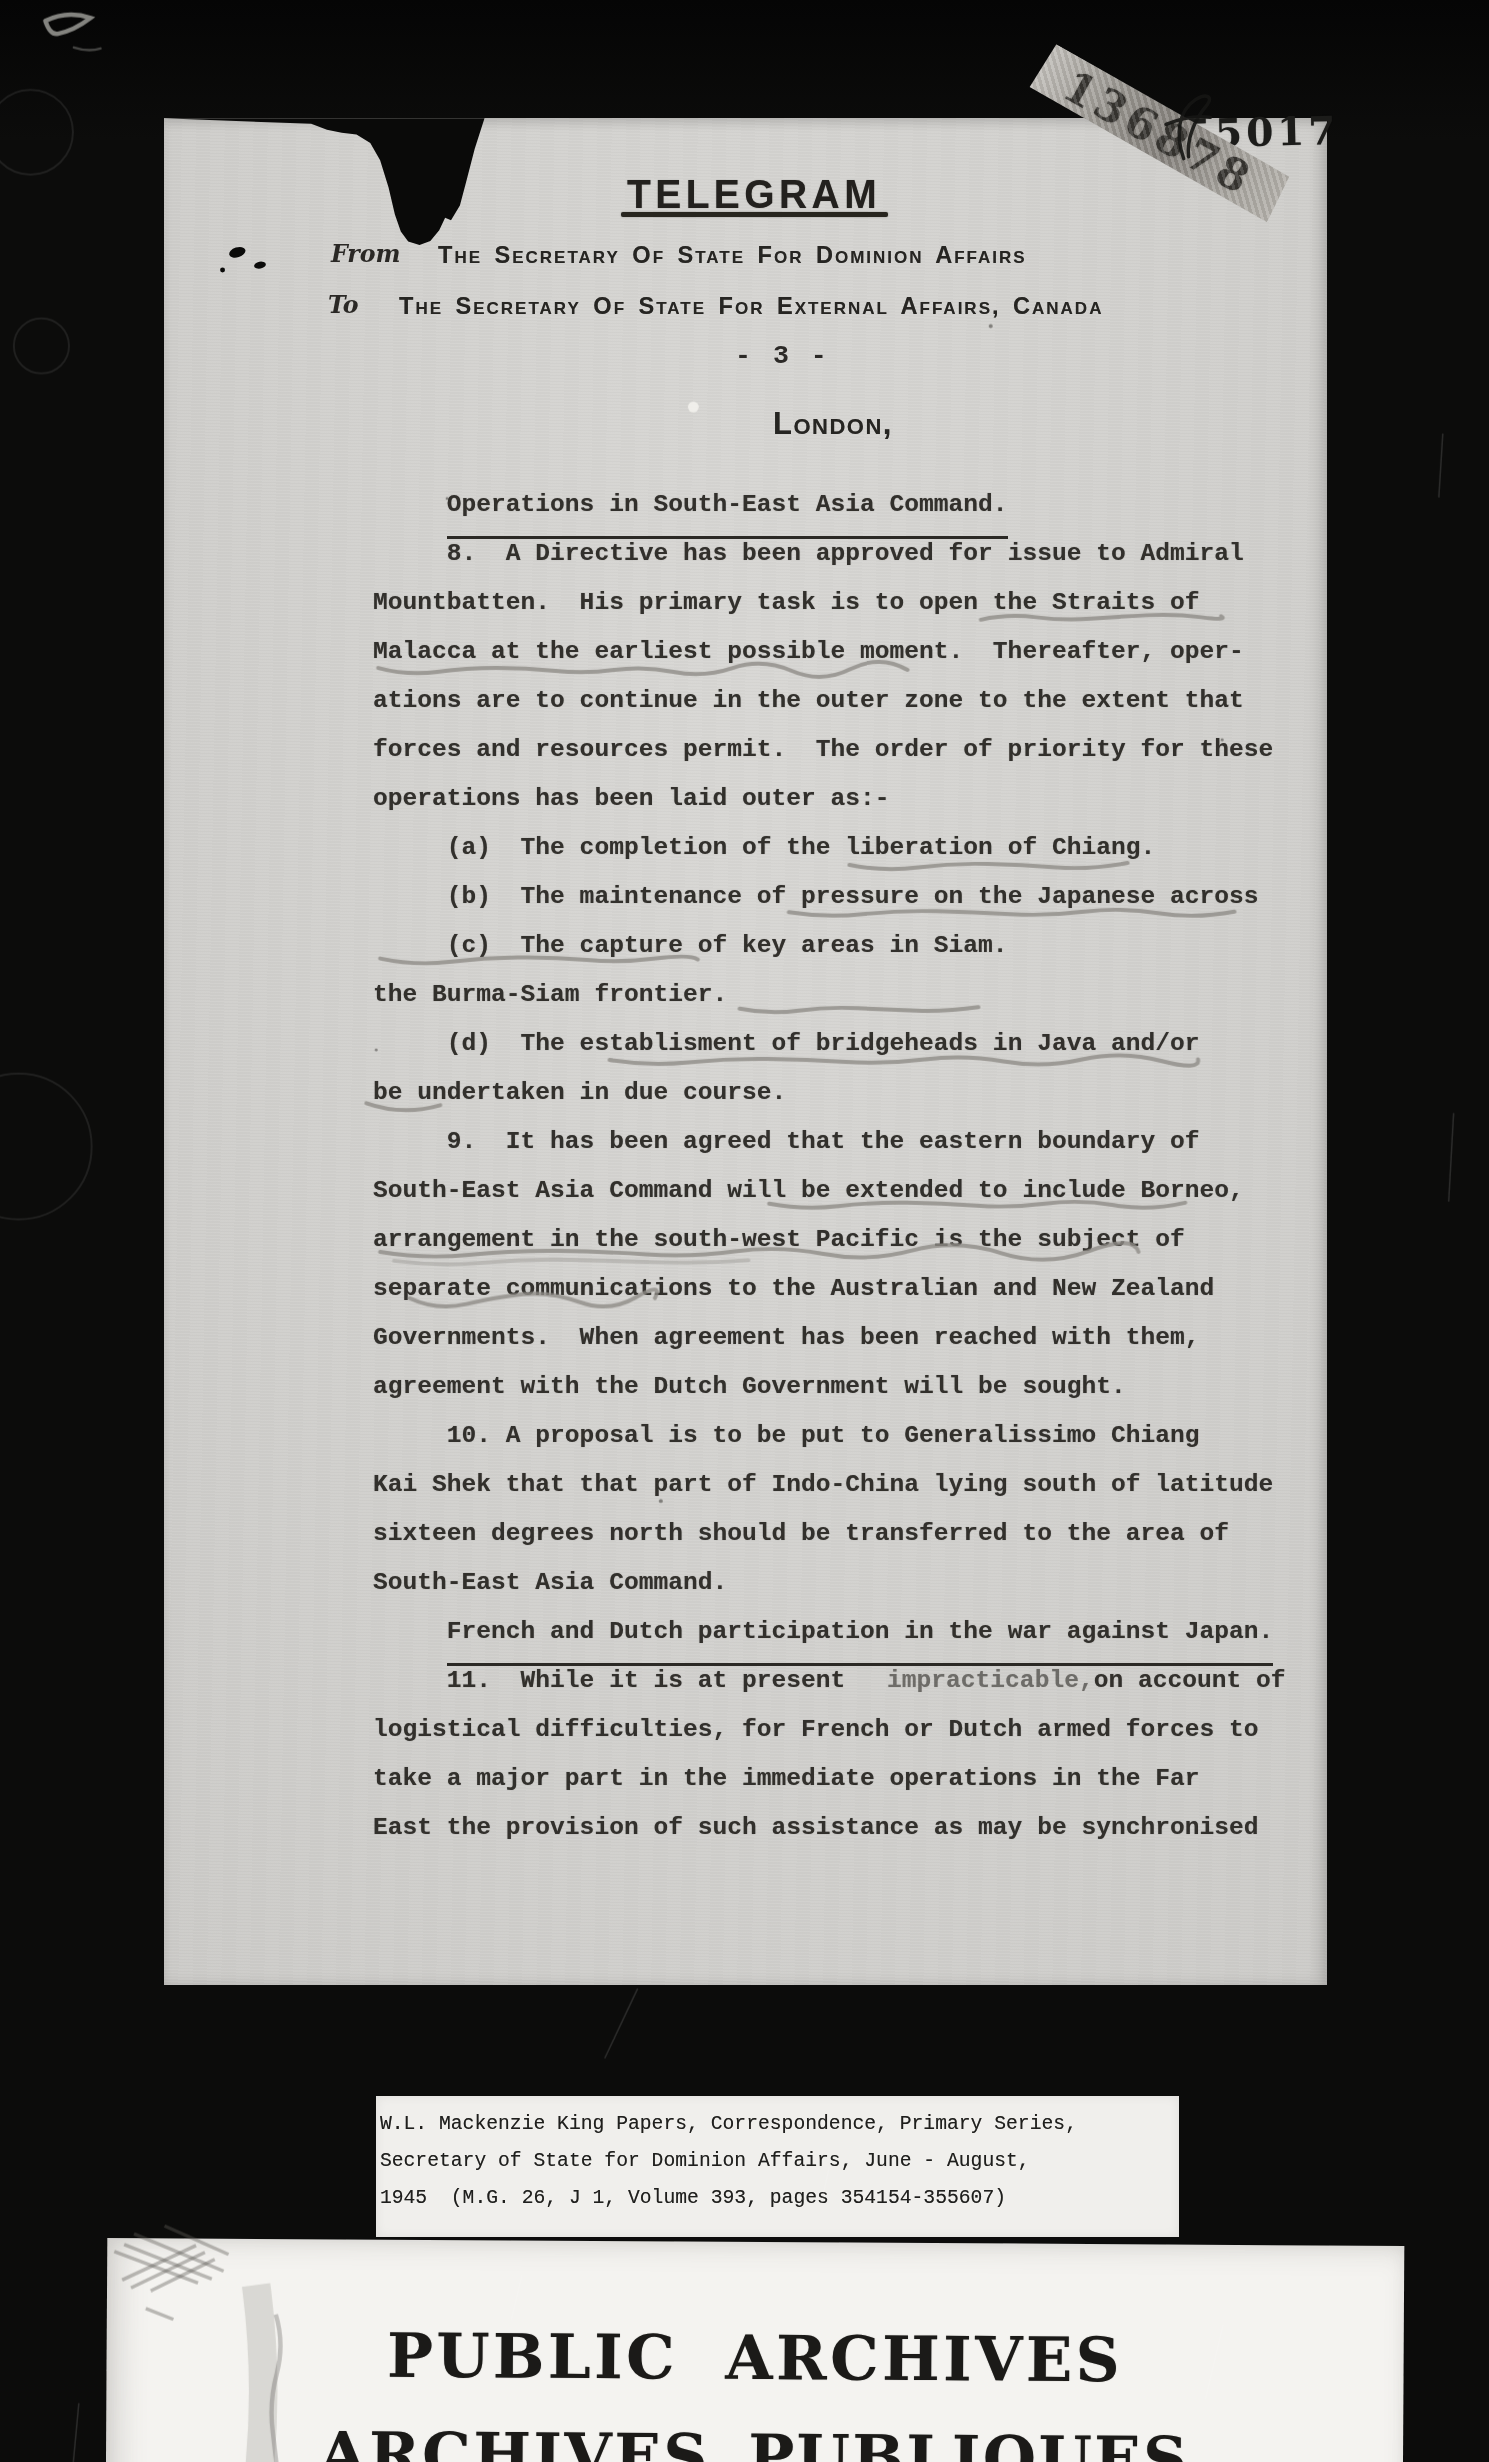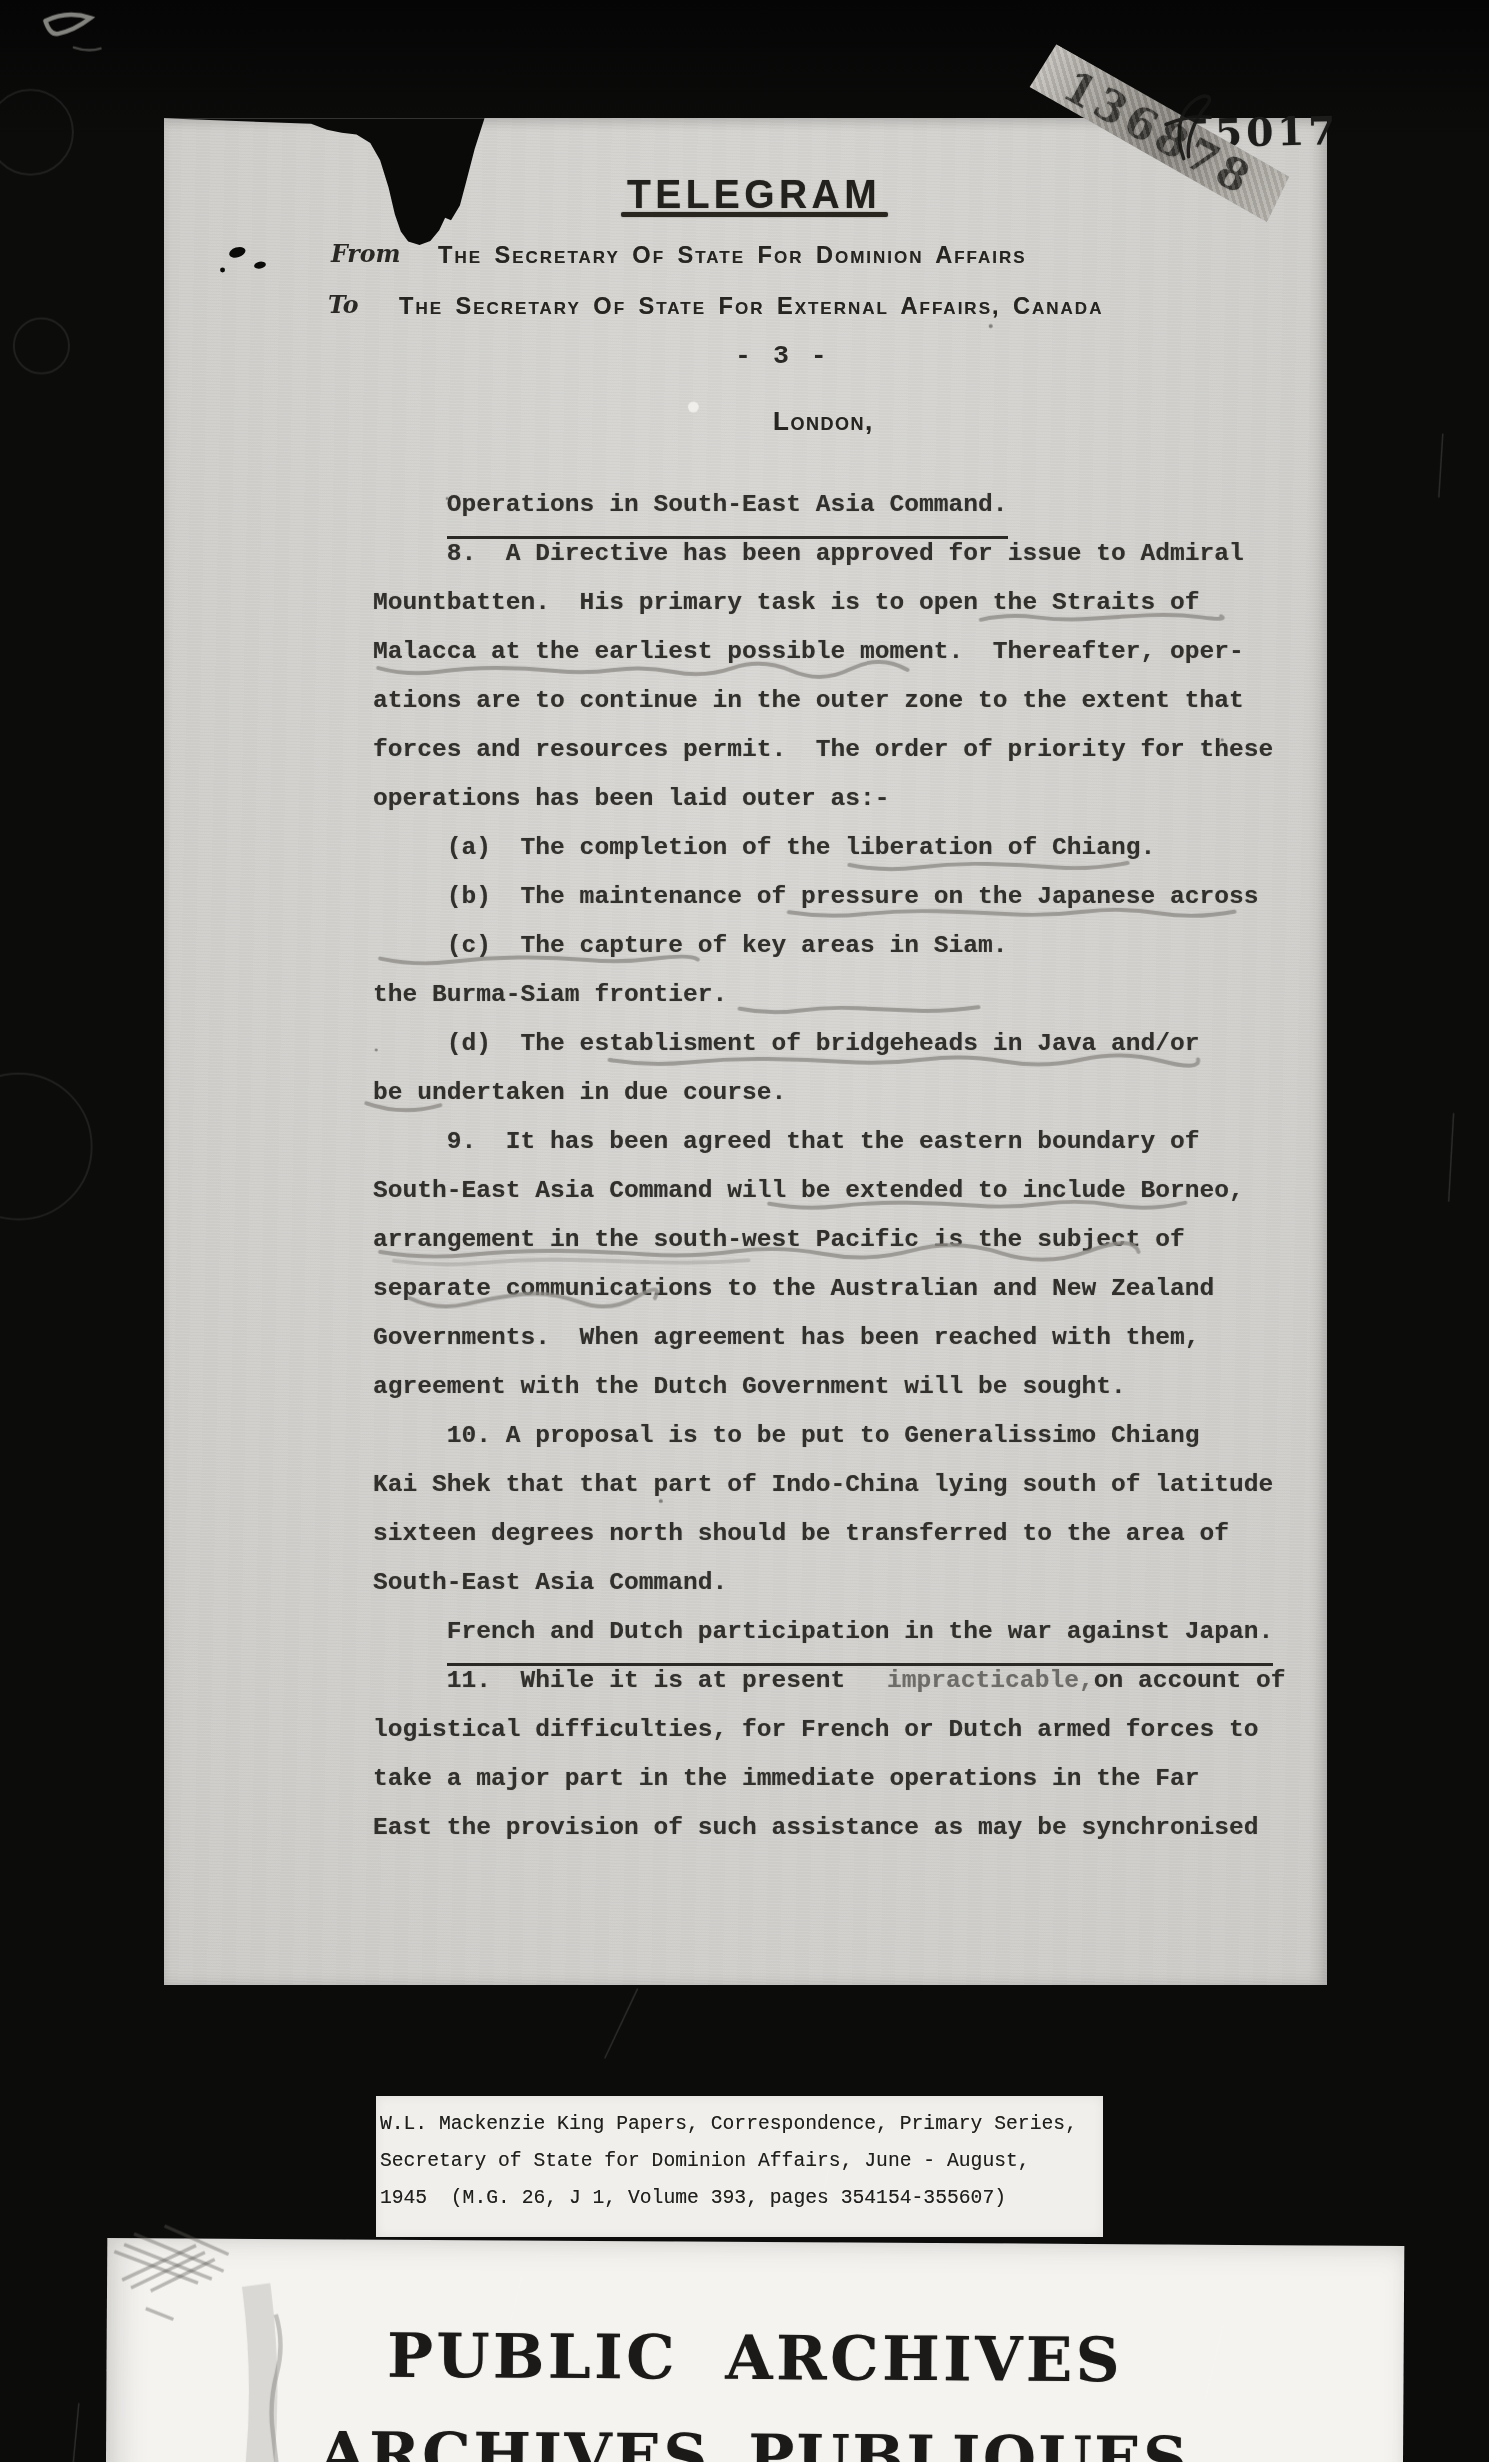--- a/index.html
+++ b/index.html
@@ -28,7 +28,7 @@
   .to-val{left:235px;top:175px;}
   .pageno{position:absolute;left:571px;top:223px;font-family:"Liberation Mono",monospace;
         font-weight:700;font-size:26.6px;color:#2c2a27;letter-spacing:3px;}
-  .loc{left:609px;top:288px;font-size:26px;letter-spacing:1.5px;}
+  .loc{left:609px;top:288px;font-size:31px;letter-spacing:1.5px;}
   
   .serial{position:absolute;left:989px;top:-8.9px;font-family:"DejaVu Serif",serif;
         font-weight:700;font-size:39px;letter-spacing:3.9px;color:#1c1c1a;transform:rotate(-1.2deg);

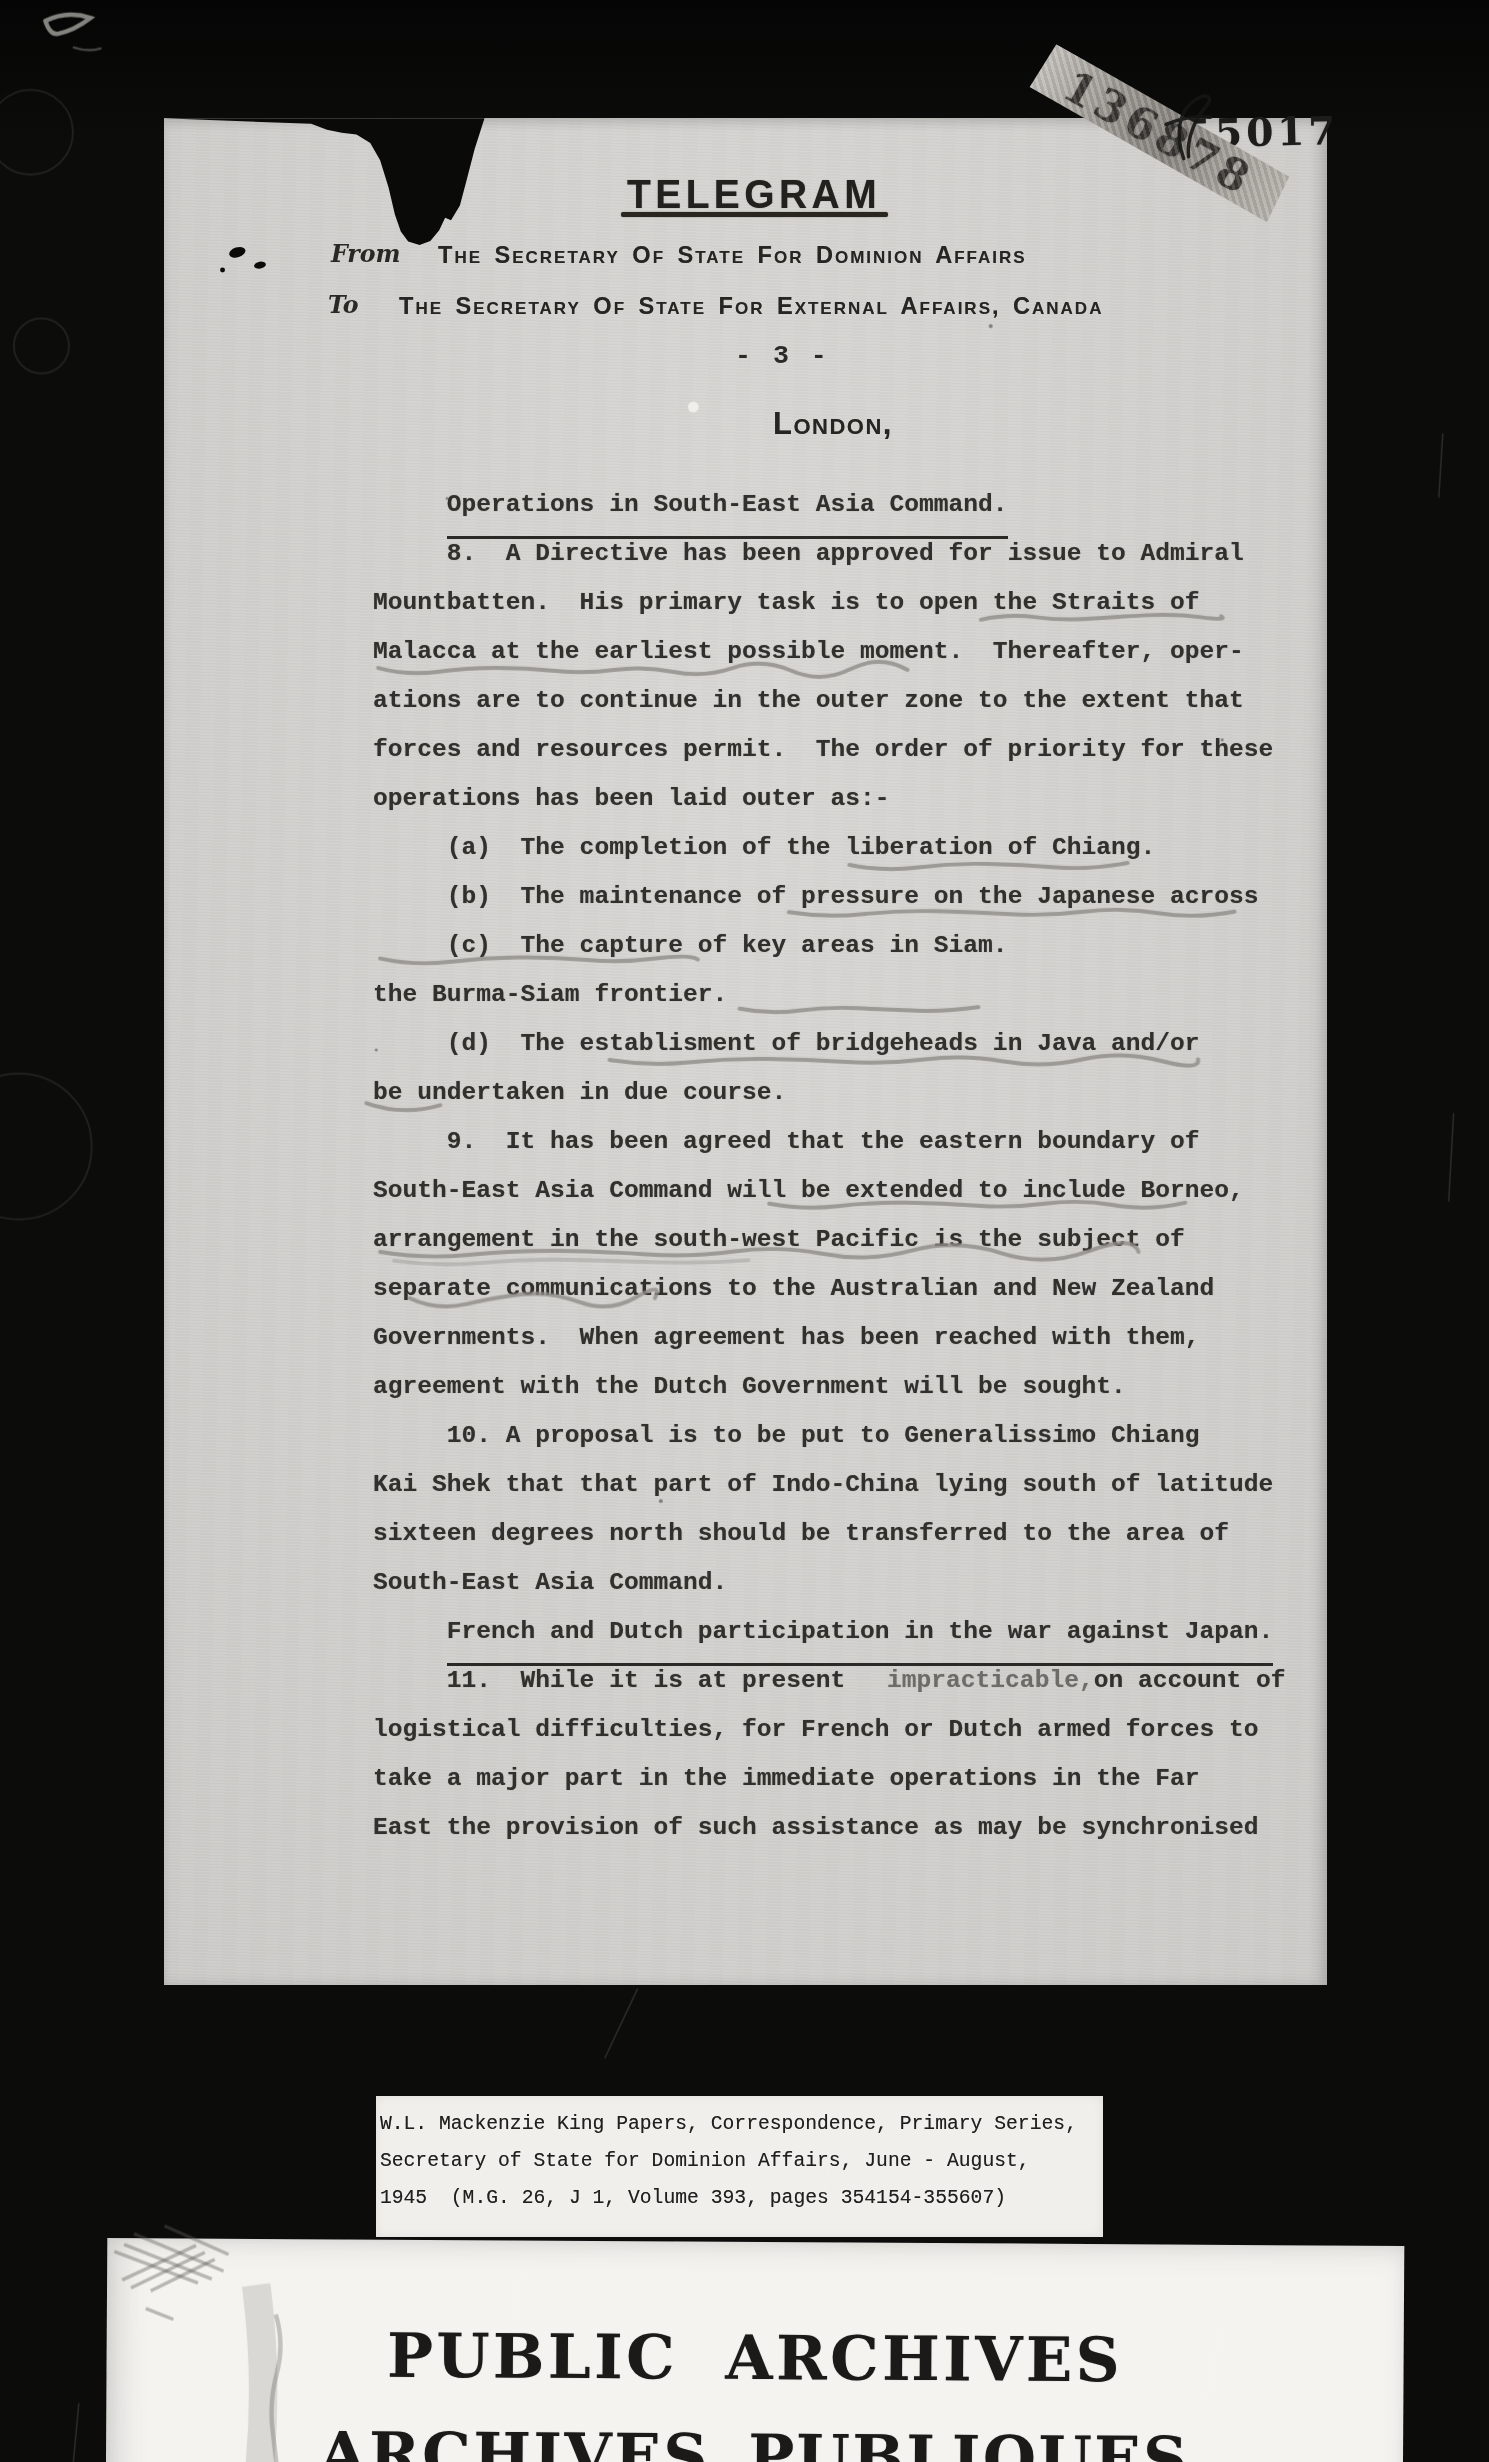--- a/index.html
+++ b/index.html
@@ -51,7 +51,7 @@
   .hd{border-bottom:3.4px solid #2b2925;padding-bottom:18px;}
   .faint{opacity:.62;margin-left:27px;}
   
-  .cite{position:absolute;left:376px;top:2096px;width:727px;height:141px;background:#f0efec;
+  .cite{position:absolute;left:376px;top:2096px;width:803px;height:141px;background:#f0efec;
         box-shadow:inset 0 0 10.8px rgba(0,0,0,.07);padding-top:9.8px;box-sizing:border-box;}
   .cline{white-space:pre;font-family:"Liberation Mono",monospace;font-size:19.7px;font-weight:500;
         line-height:37px;color:#1f1f1d;padding-left:3.9px;text-shadow:0 0 0.5px rgba(30,30,28,.5);}

